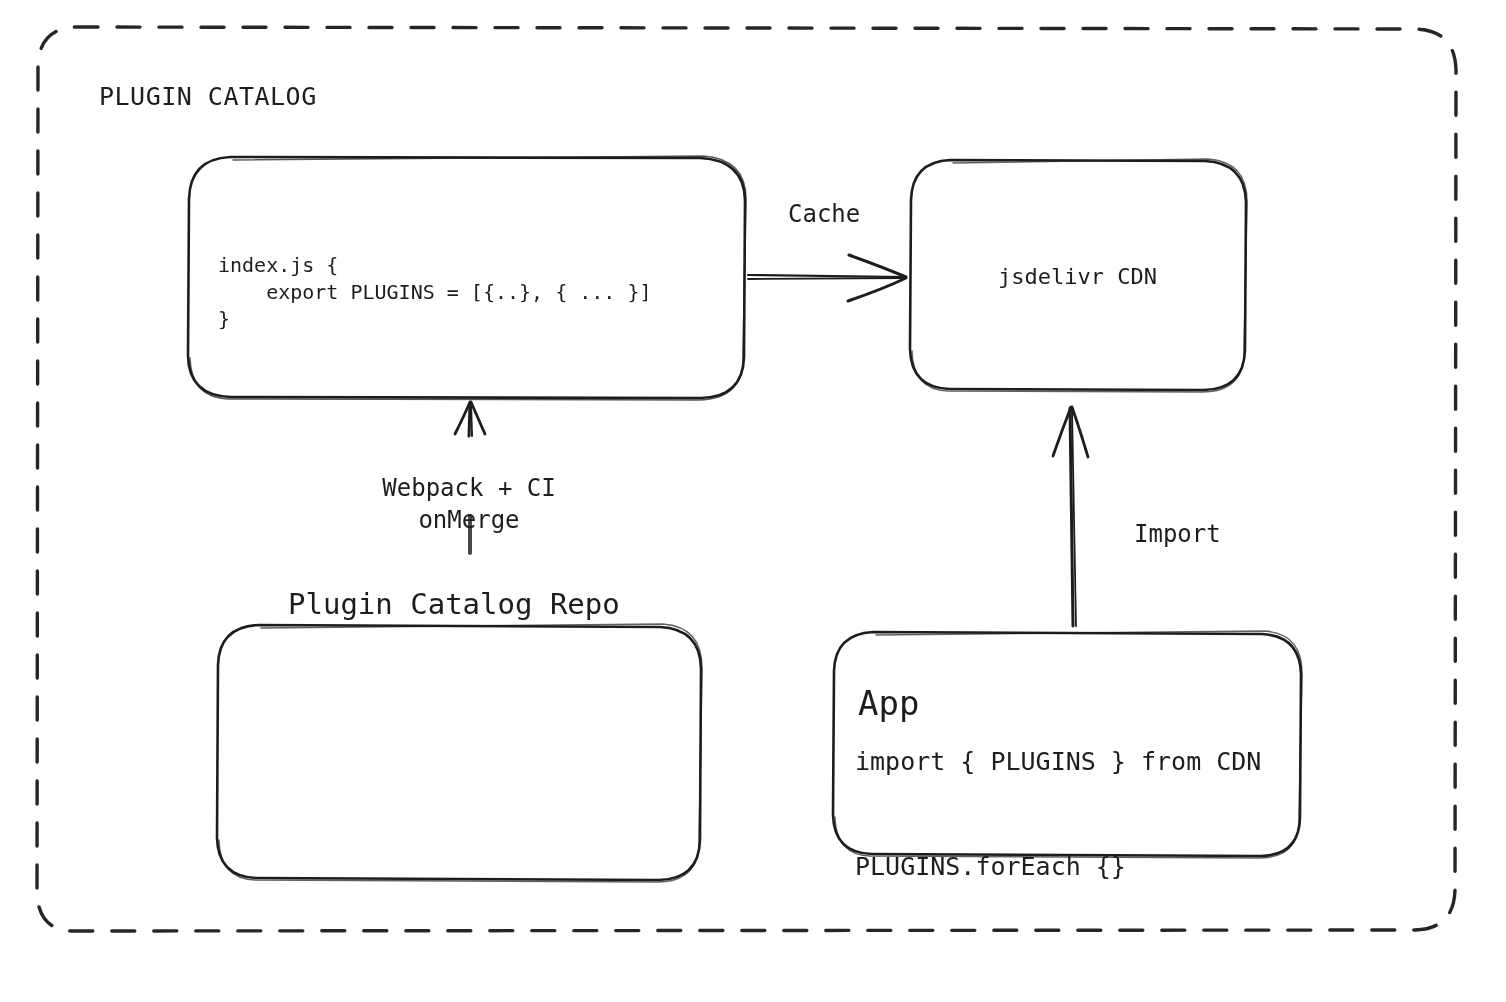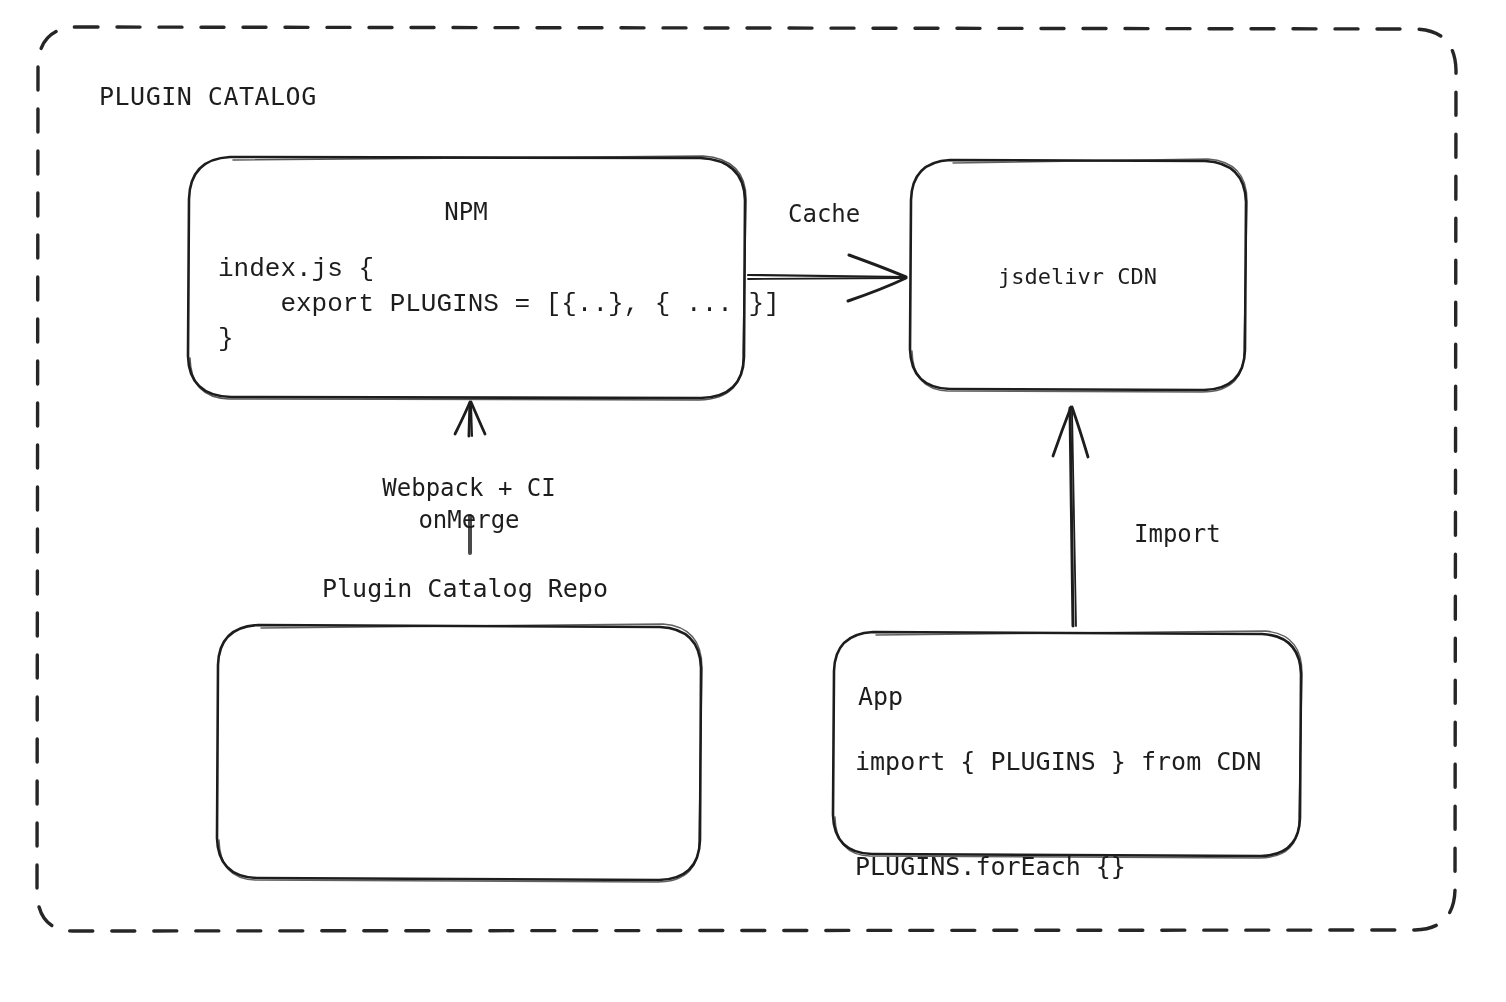--- a/index.html
+++ b/index.html
@@ -175,7 +175,6 @@
 
   <div class="txt" id="catalog-title">PLUGIN CATALOG</div>
 
-  <div class="txt" id="npm-title">NPM</div>
 
   <div class="txt" id="npm-code">index.js {
     export PLUGINS = [{..}, { ... }]

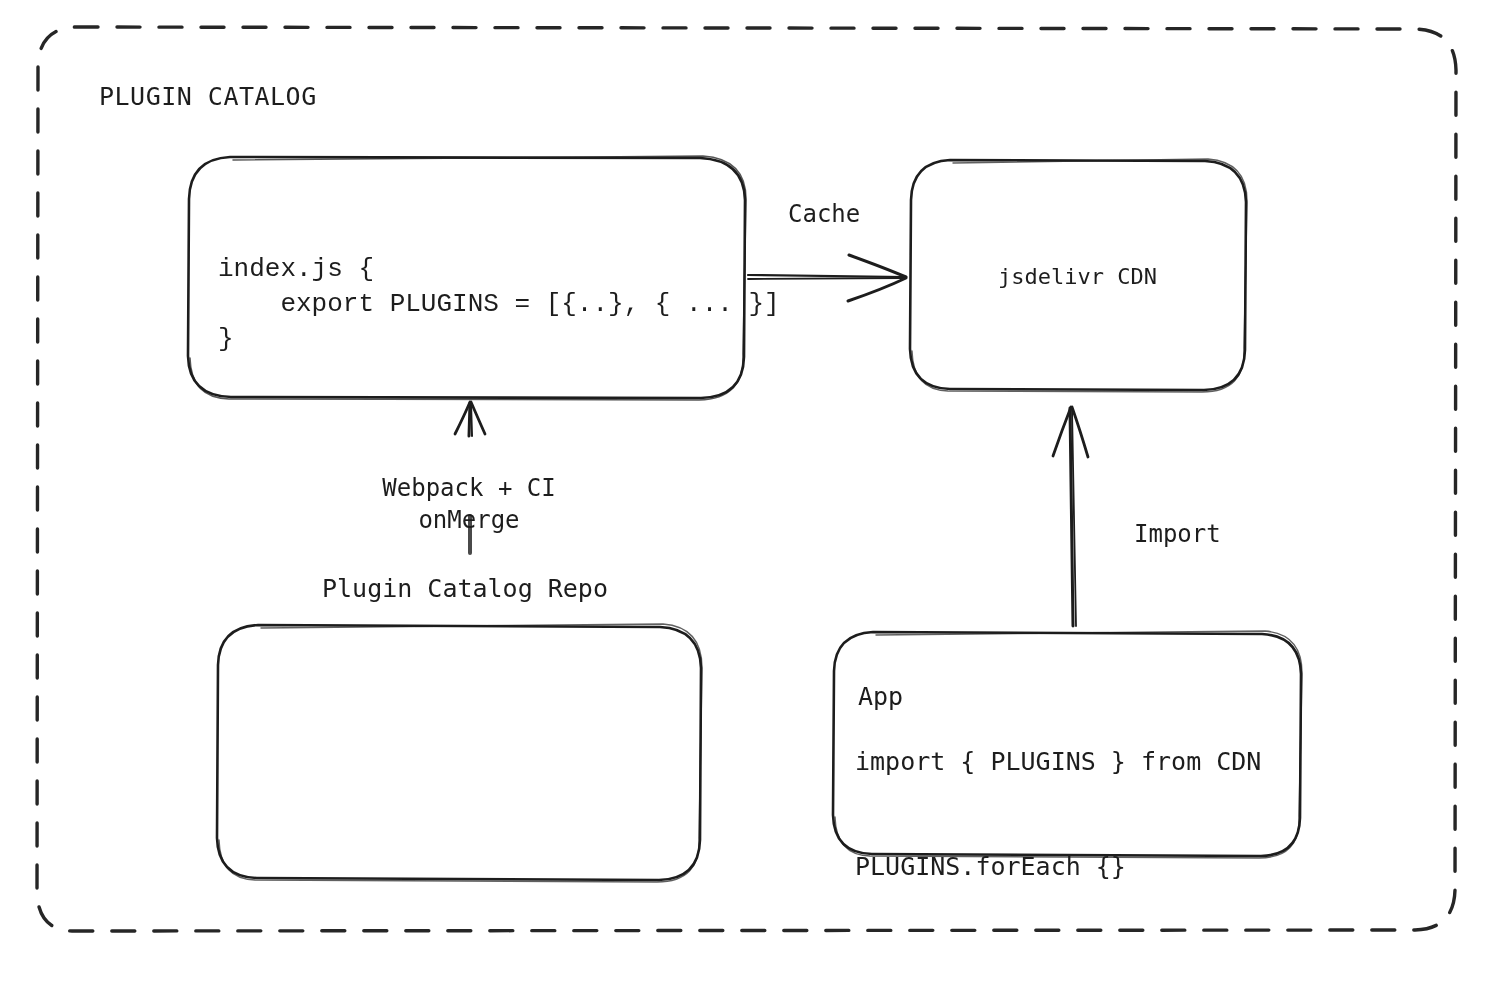--- a/index.html
+++ b/index.html
@@ -60,9 +60,8 @@
   #npm-code {
     left: 218px;
     top: 252px;
-    font-size: 26px;
+    font-size: 20px;
     line-height: 1.35;
-    font-family: Liberation Mono, monospace;
   }
 
   #cdn-title {

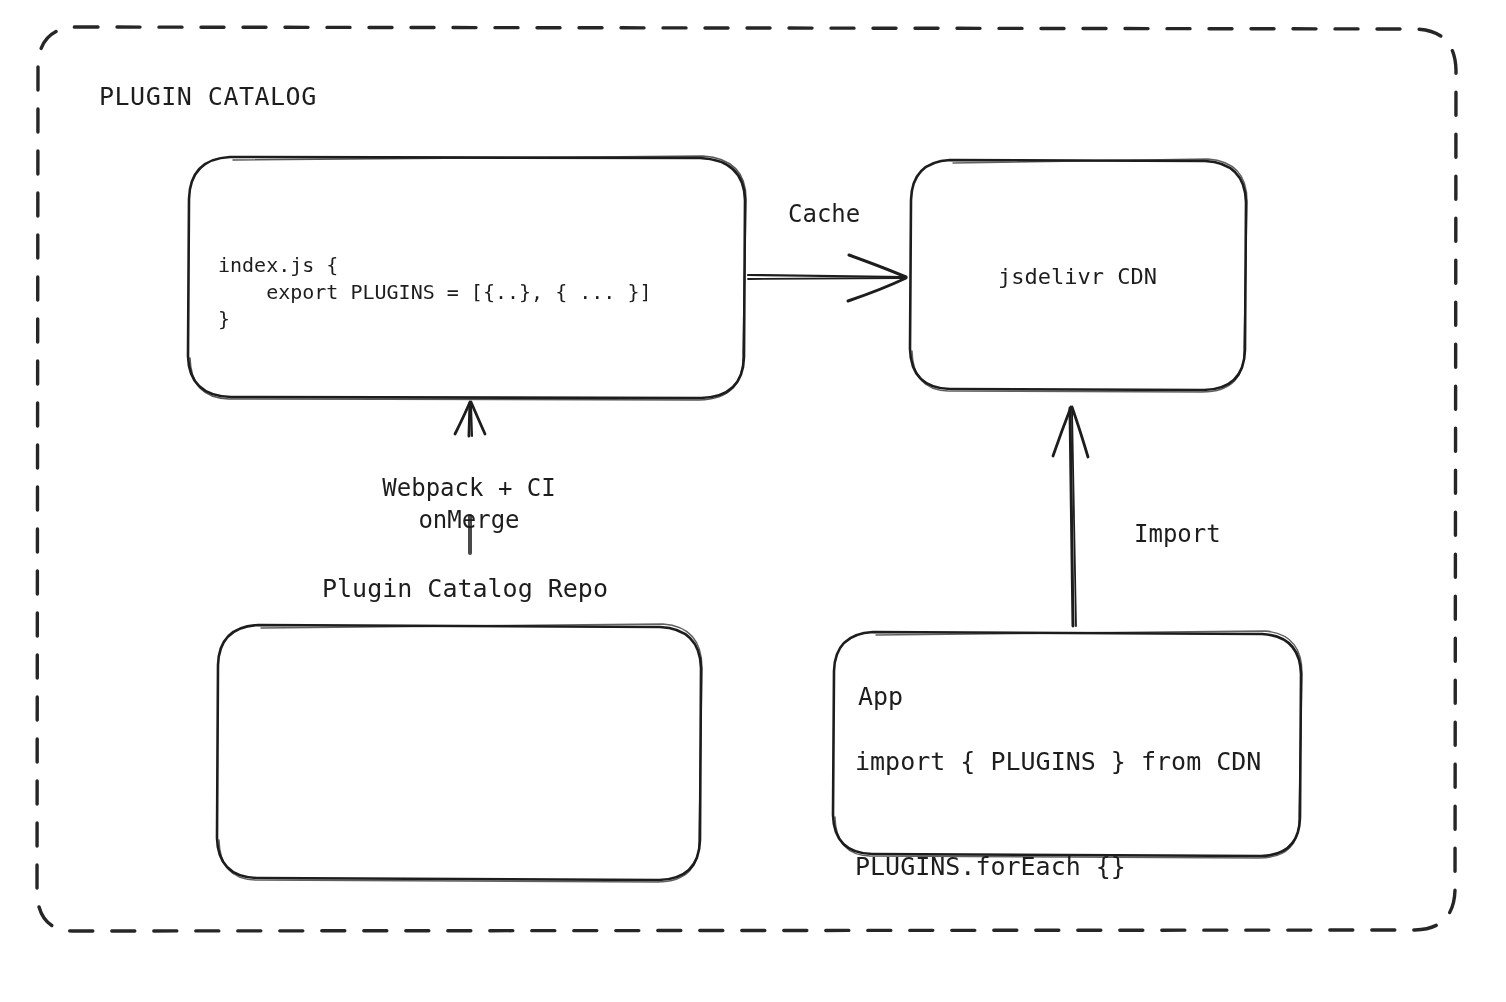--- a/index.html
+++ b/index.html
@@ -89,9 +89,8 @@
 
   #repo-label {
     left: 288px;
-    top: 572px;
-    font-size: 25px;
-    margin-left: 34px;
+    top: 584px;
+    font-size: 29px;
   }
 
   #repo-list {

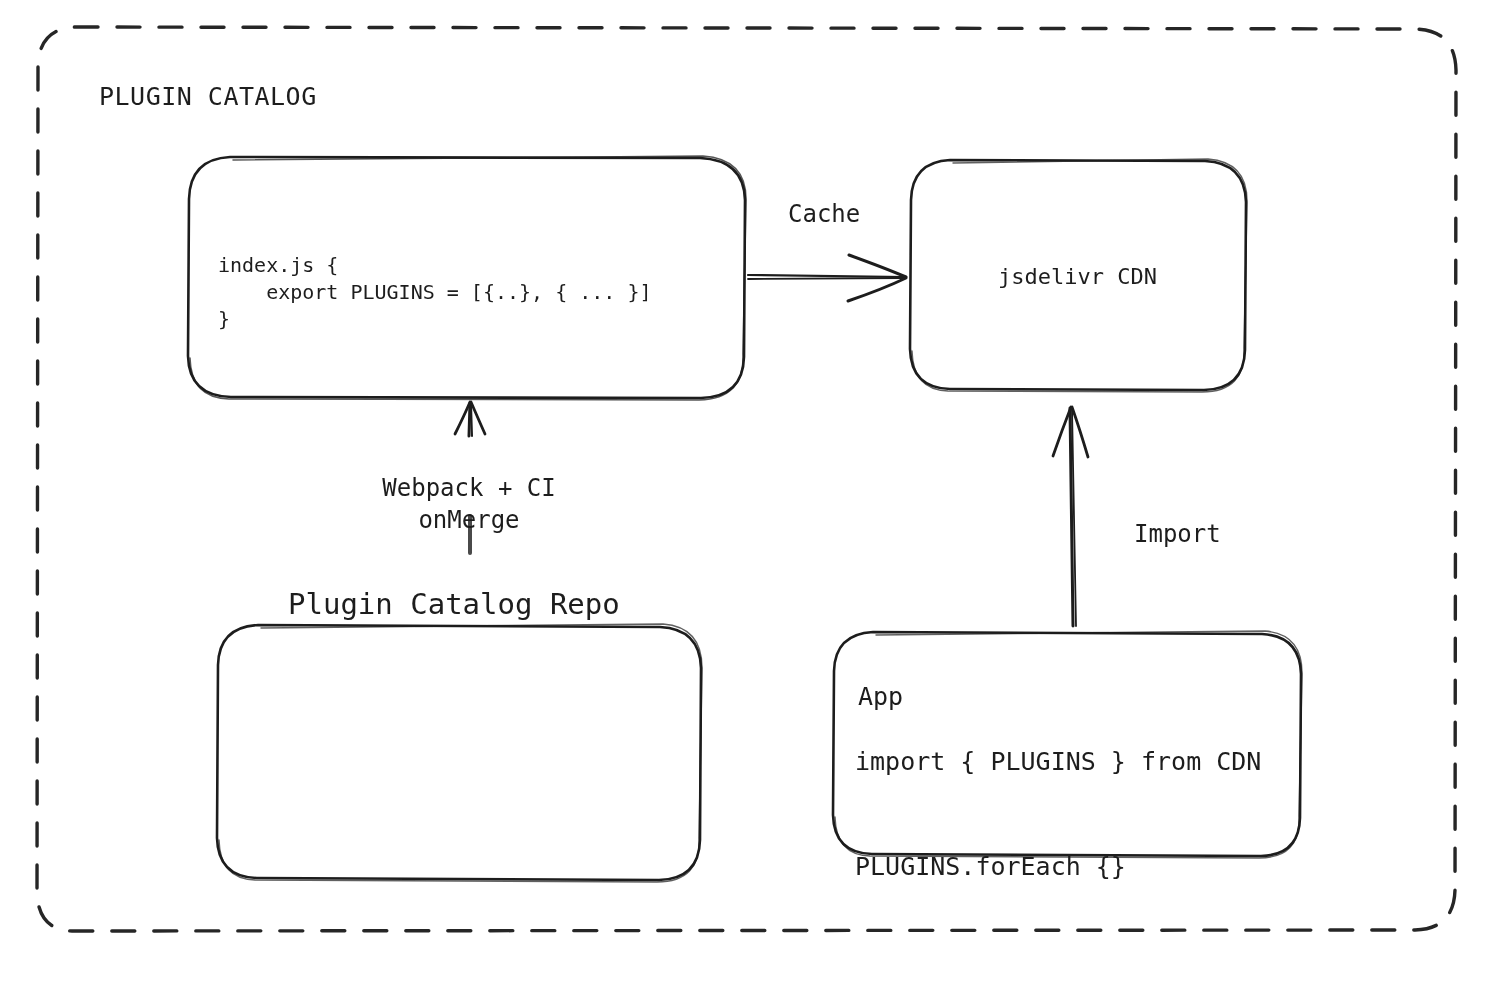--- a/index.html
+++ b/index.html
@@ -103,7 +103,7 @@
   #app-title {
     left: 858px;
     top: 680px;
-    font-size: 25px;
+    font-size: 34px;
   }
 
   #app-code {

